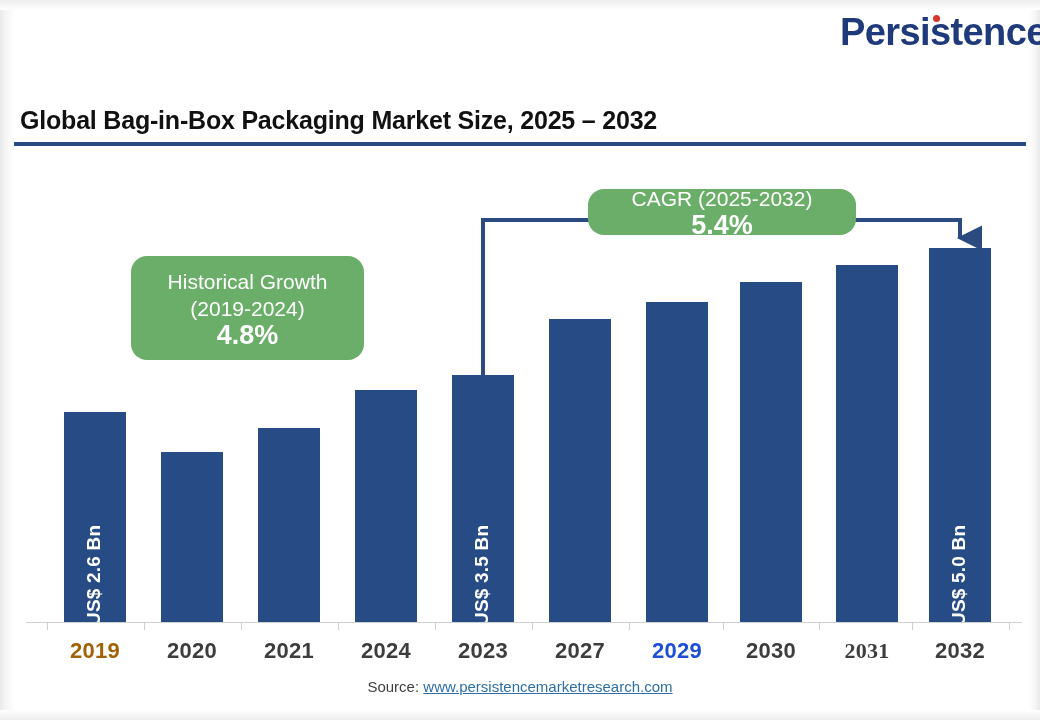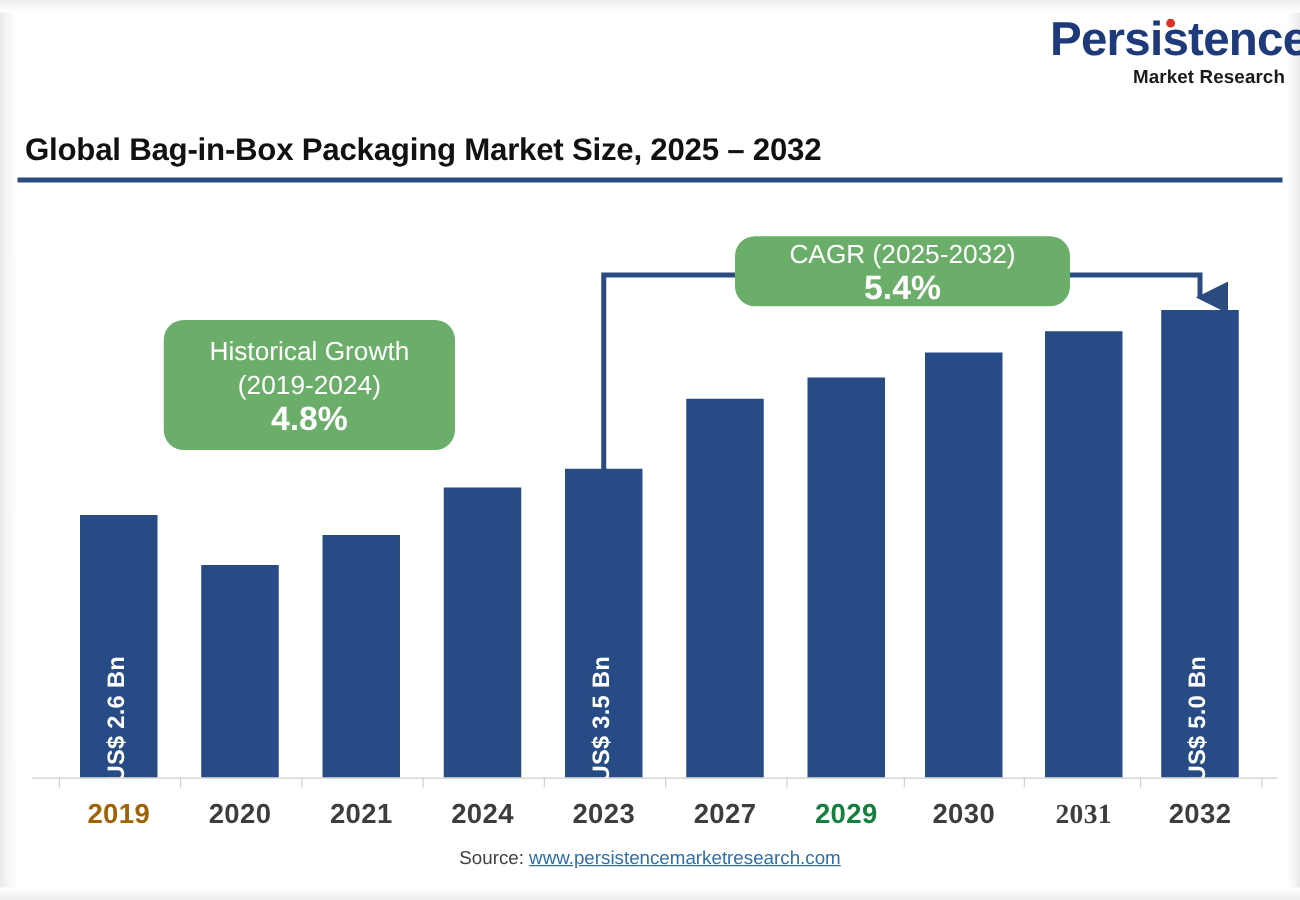--- a/index.html
+++ b/index.html
@@ -234,7 +234,6 @@
   <div id="logo">
     <span id="logo-wordmark" style="color: rgb(31, 58, 122);">Persistence</span>
     <span id="logo-dot" style="background: rgb(217, 52, 43);"></span>
-    <span id="logo-tagline">Market Research</span>
   </div>
 
   <div id="chart-title">Global Bag-in-Box Packaging Market Size, 2025 – 2032</div>

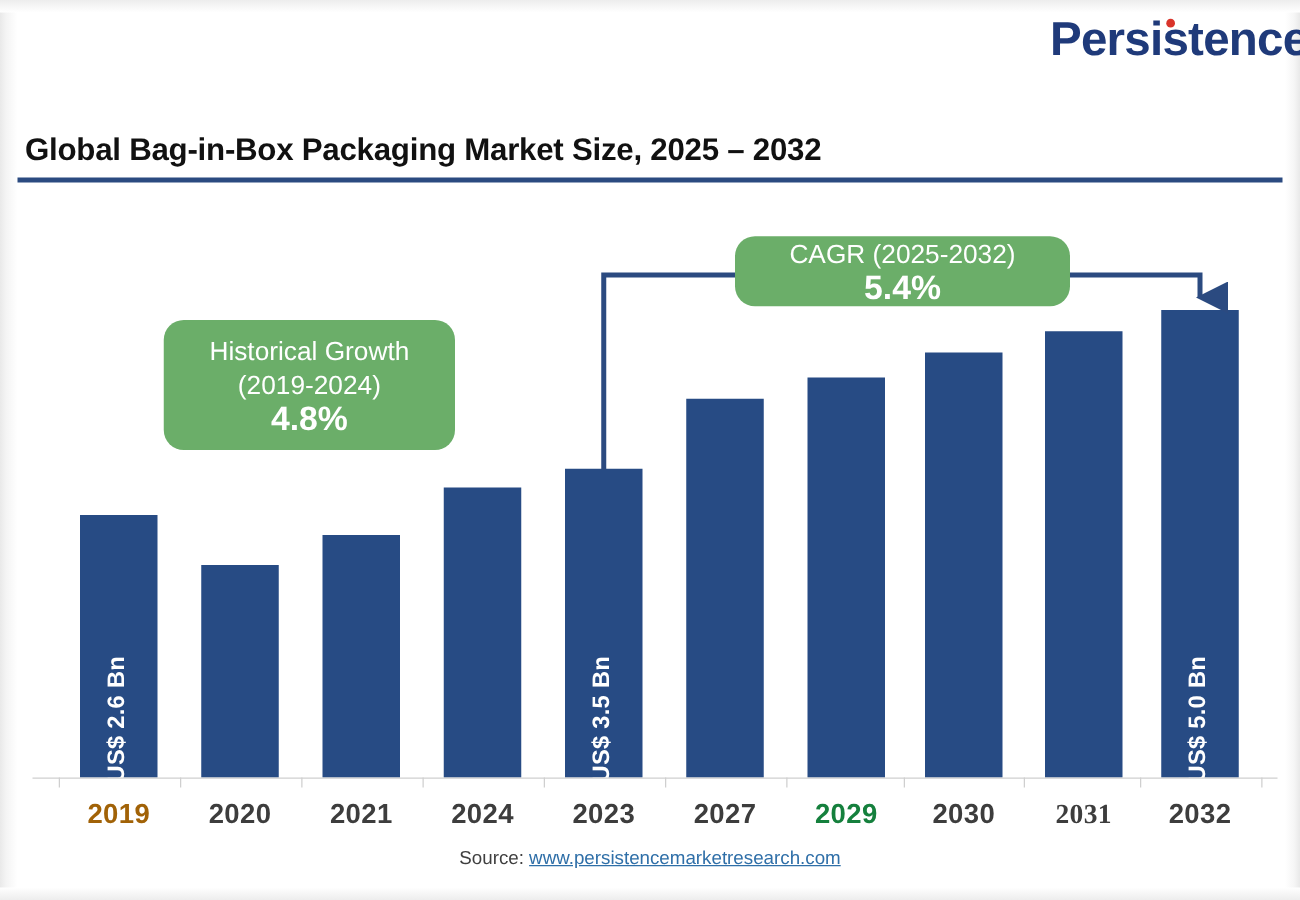--- a/index.html
+++ b/index.html
@@ -191,7 +191,7 @@
     left: 588px;
     top: 189px;
     width: 268px;
-    height: 56px;
+    height: 46px;
     z-index: 5;
   }
 

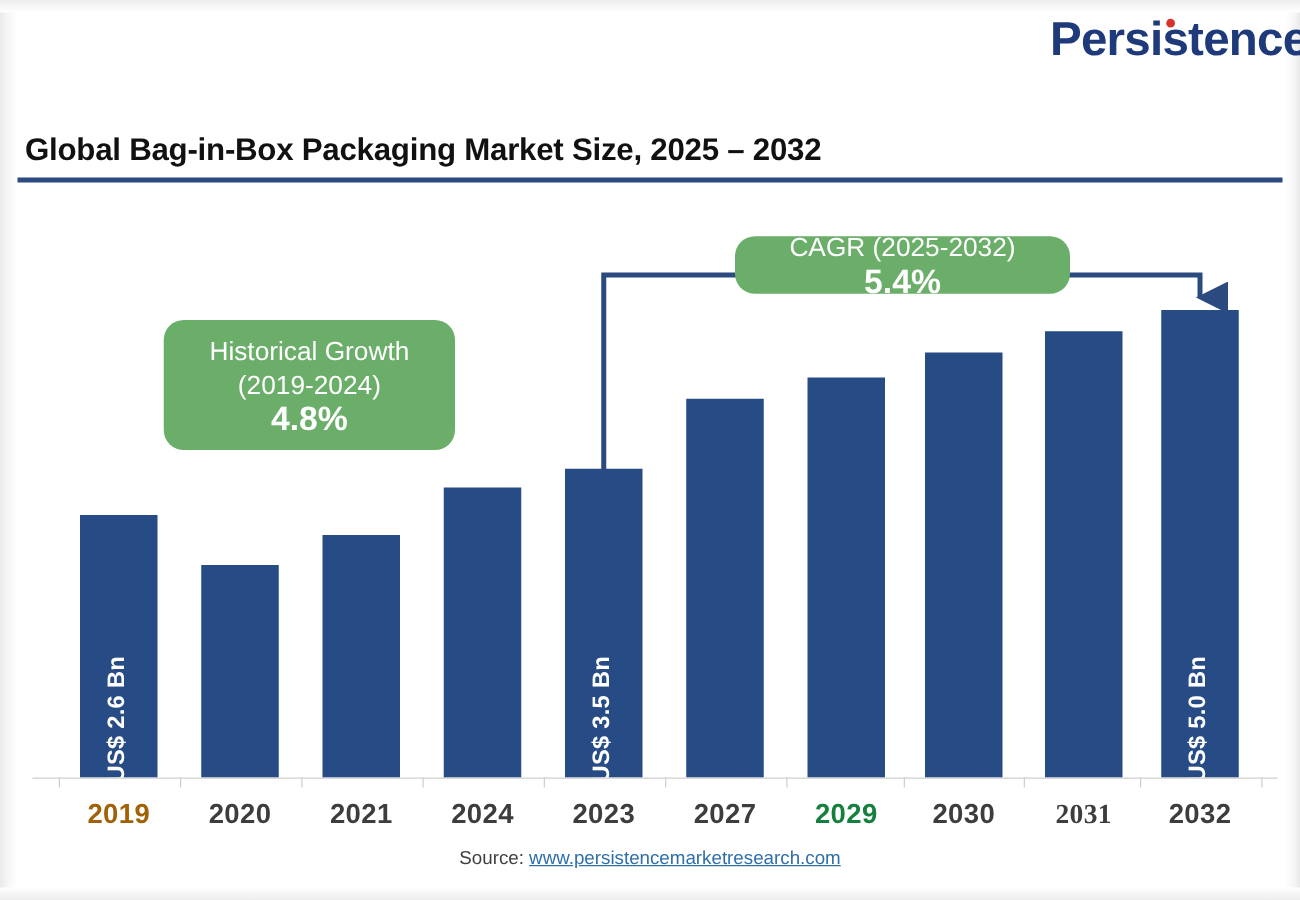--- a/index.html
+++ b/index.html
@@ -278,7 +278,7 @@
         <div class="x-label" style="left: 338px; color: rgb(61, 61, 61);">2024</div>
         <div class="x-label" style="left: 435px; color: rgb(61, 61, 61);">2023</div>
         <div class="x-label" style="left: 532px; color: rgb(61, 61, 61);">2027</div>
-        <div class="x-label" style="left: 629px; color: #15803d;">2029</div>
+        <div class="x-label" style="left: 629px; color: #1d4ed8;">2029</div>
         <div class="x-label" style="left: 723px; color: rgb(61, 61, 61);">2030</div>
         <div class="x-label" style="left: 819px; color: rgb(61, 61, 61); font-family: Liberation Serif, serif;">2031</div>
         <div class="x-label" style="left: 912px; color: rgb(61, 61, 61);">2032</div>

